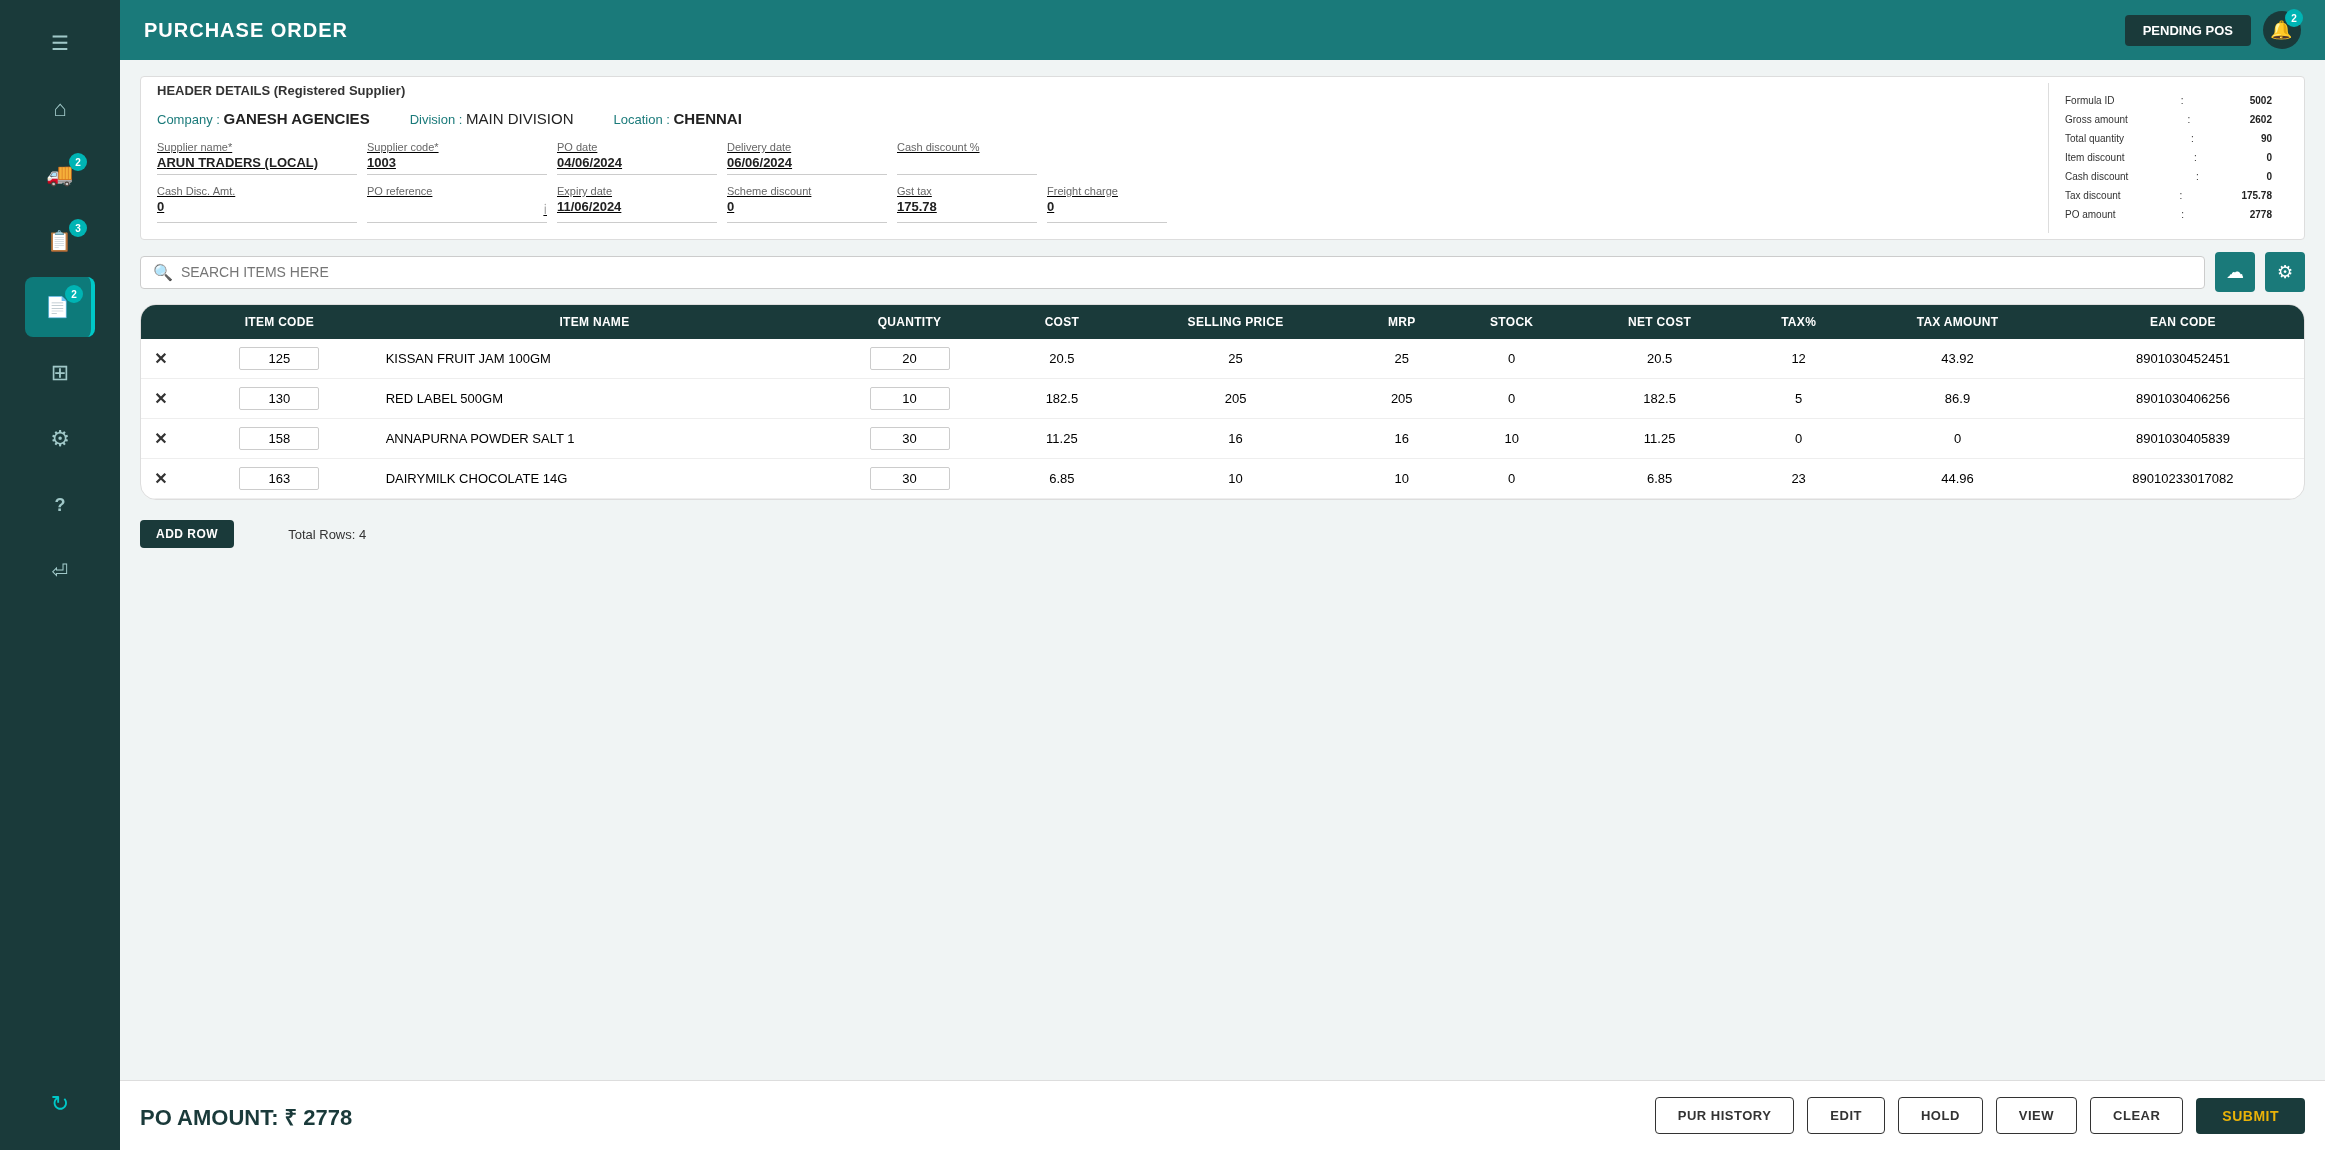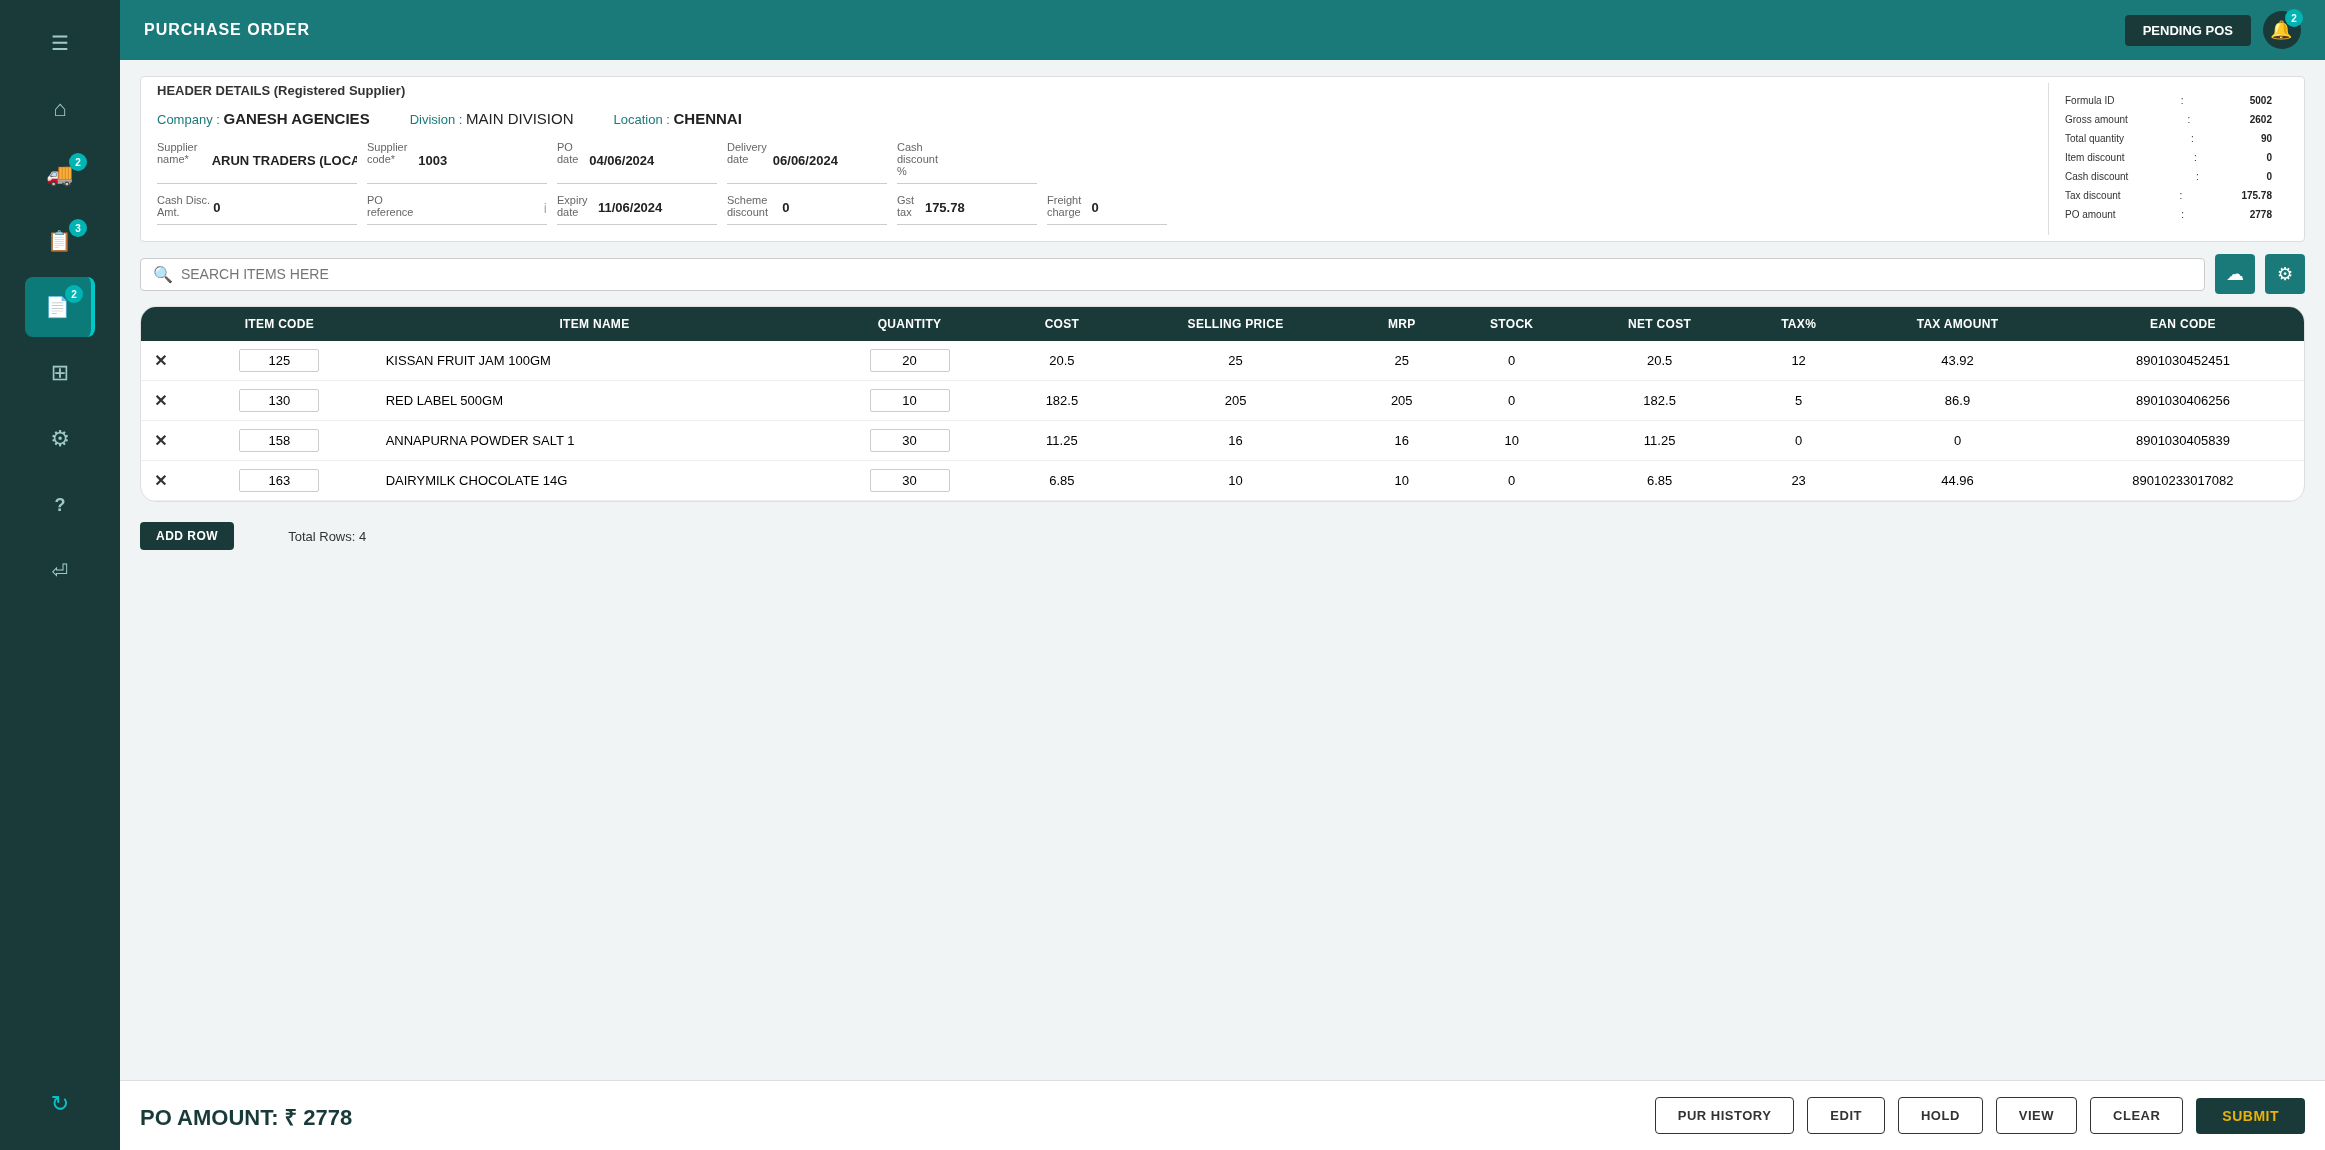--- a/index.html
+++ b/index.html
@@ -65,7 +65,7 @@
       flex-shrink: 0;
     }
     .topbar-title {
-      font-size: 16px;
+      font-size: 20px;
       font-weight: bold;
       letter-spacing: 1px;
     }

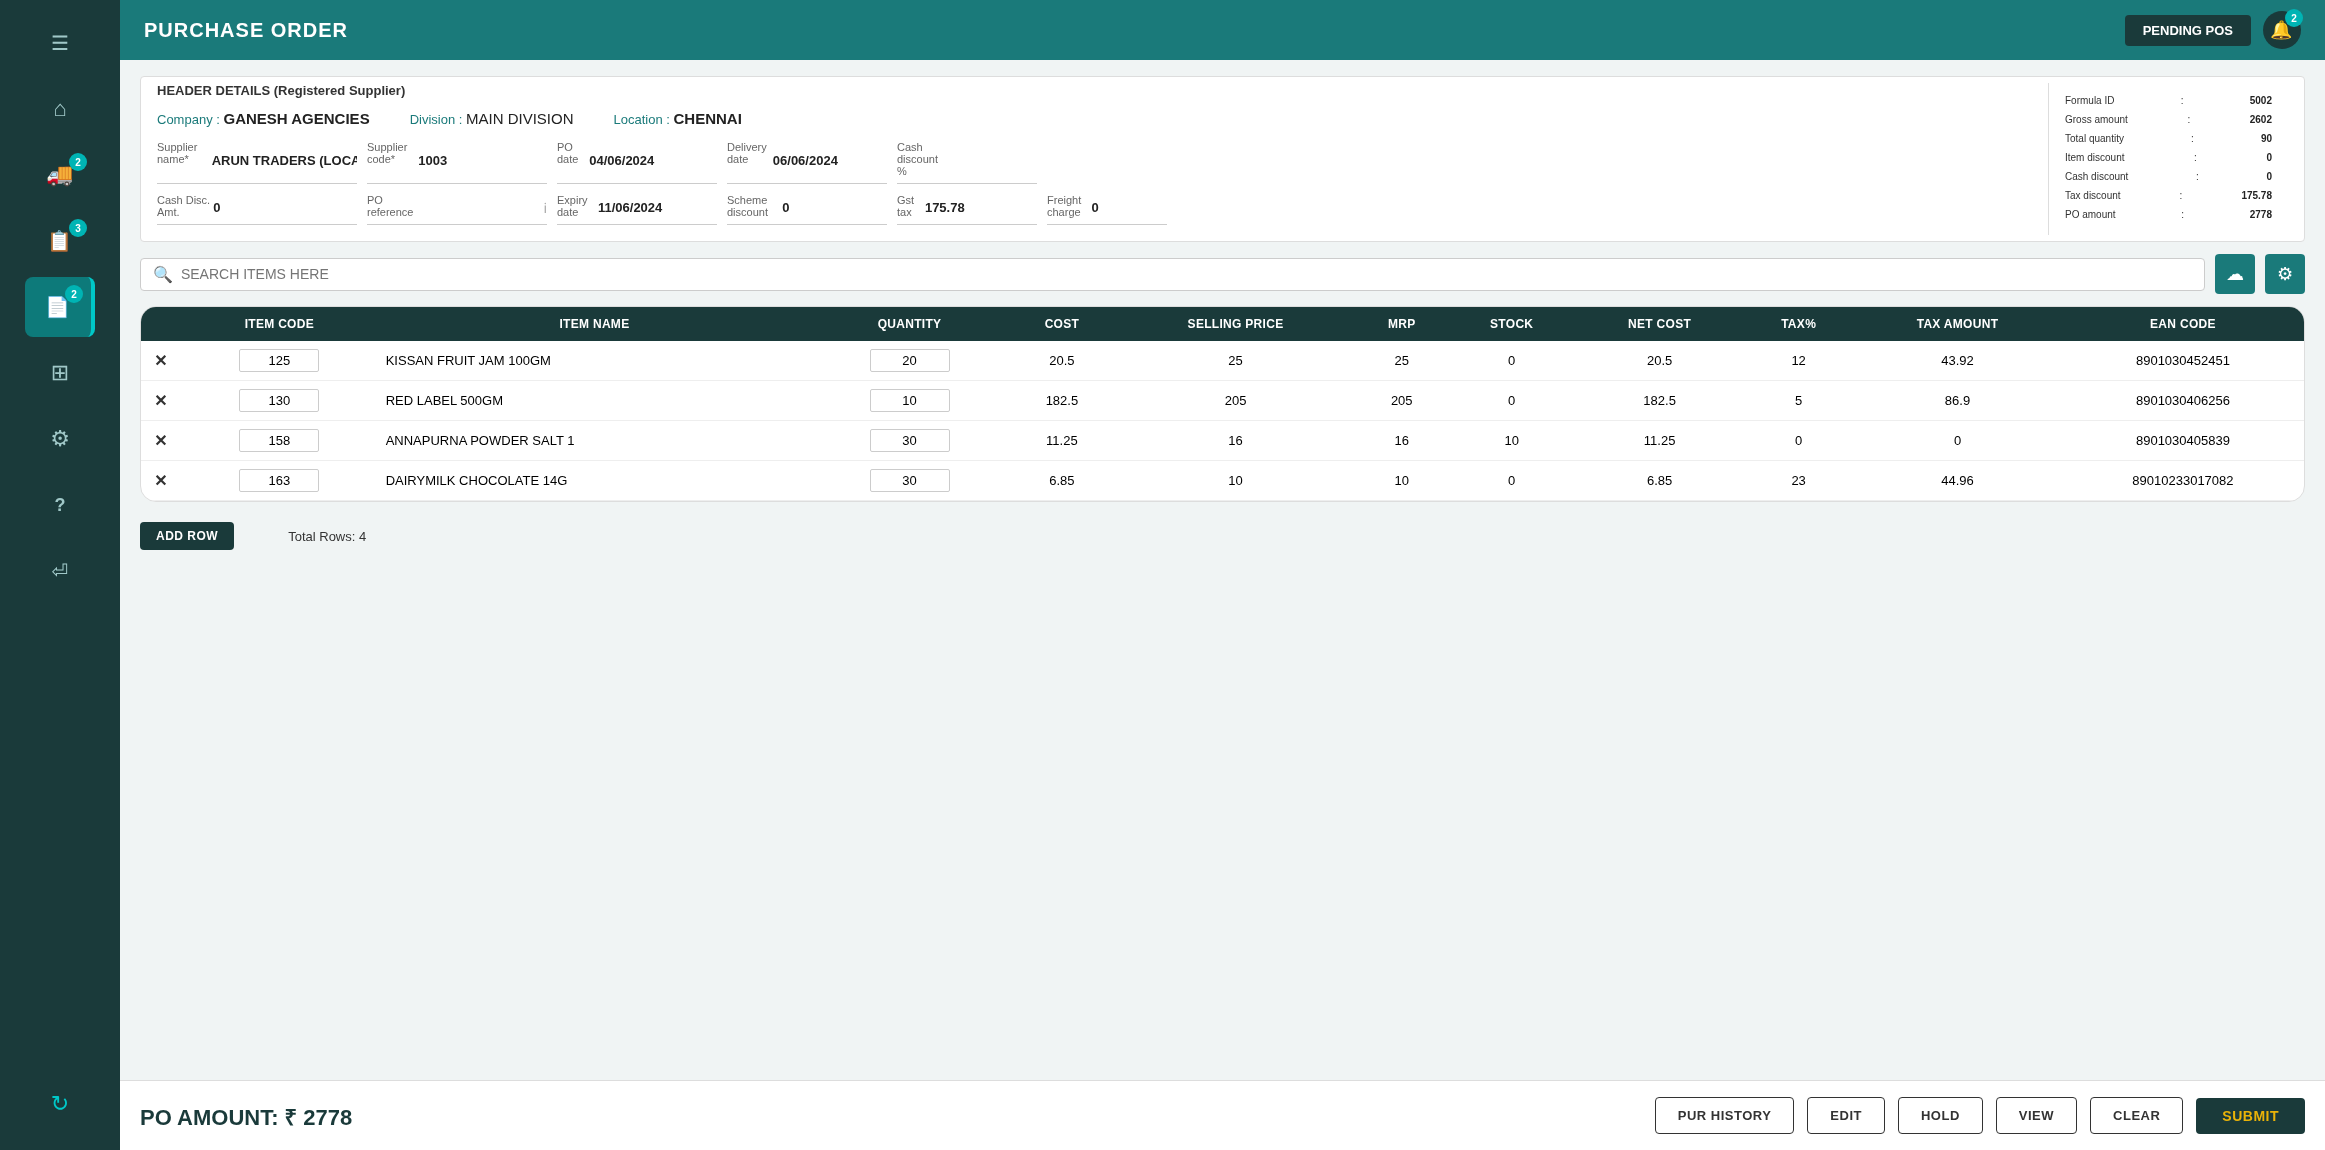--- a/index.html
+++ b/index.html
@@ -160,8 +160,10 @@
     }
     .field-group {
       display: flex;
+      flex-direction: column;
       border-bottom: 1px solid #ccc;
       padding-bottom: 4px;
+      text-decoration: underline;
     }
     .field-group label {
       font-size: 11px;

